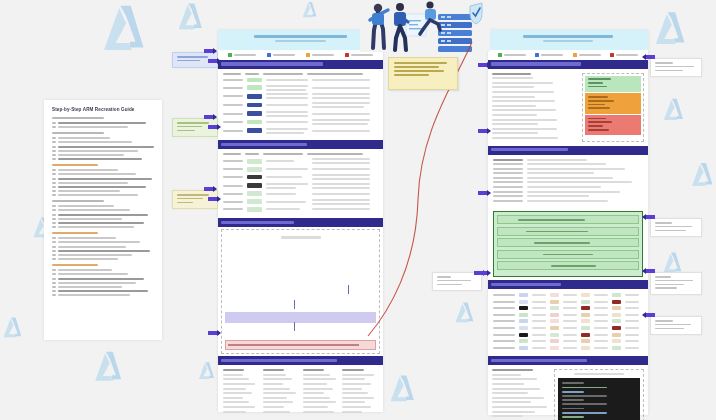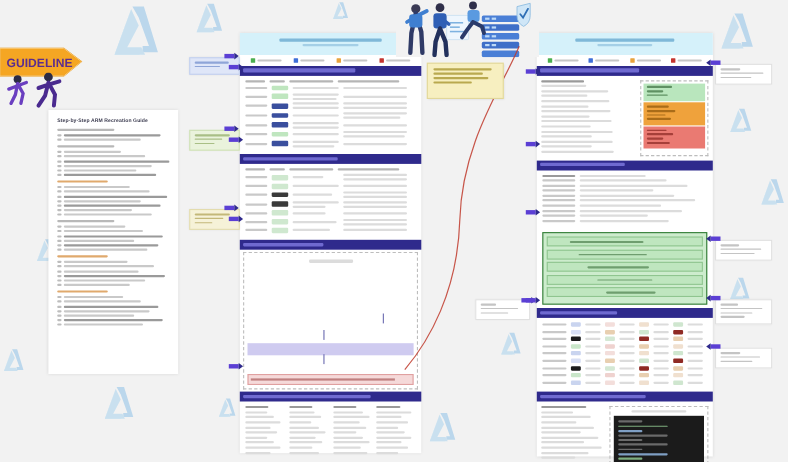--- a/index.html
+++ b/index.html
@@ -209,20 +209,6 @@
       </div>
     </div>
 
-  <div id="guideline">
-    <svg viewBox="0 0 78 40" width="78" height="40">
-      <path d="M0 8 L58 8 L74 20 L58 33 L0 33 Z" fill="#f5a623" stroke="#e08e10" stroke-width="1"></path>
-      <path d="M0 8 L58 8 L74 20 L58 33 L0 33 Z" fill="none" stroke="#ffd27f" stroke-width=".8"></path>
-      <text x="6" y="25" font-family="Liberation Sans, sans-serif" font-size="11" font-weight="bold" fill="#5b2d8e">GUIDELINE</text>
-    </svg>
-    
-    <svg viewBox="0 0 70 34" width="70" height="34" style="position:absolute;left:4px;top:30px;">
-      <circle cx="12" cy="6" r="3.6" fill="#2b2b45"></circle>
-      <path d="M12 10 L10 20 L6 28 M12 10 L17 19 L15 28 M12 12 L4 15 M12 12 L20 9" stroke="#6a3fc0" stroke-width="3" fill="none" stroke-linecap="round"></path>
-      <circle cx="40" cy="4" r="4" fill="#2b2b45"></circle>
-      <path d="M40 9 L37 21 L31 30 M40 9 L46 20 L45 30 M40 11 L31 14 M40 11 L50 8" stroke="#4a2a8f" stroke-width="3.6" fill="none" stroke-linecap="round"></path>
-    </svg>
-  </div>
 
   <div class="doc" id="toc-doc">
     <div id="toc-title">Step-by-Step ARM Recreation Guide</div>

